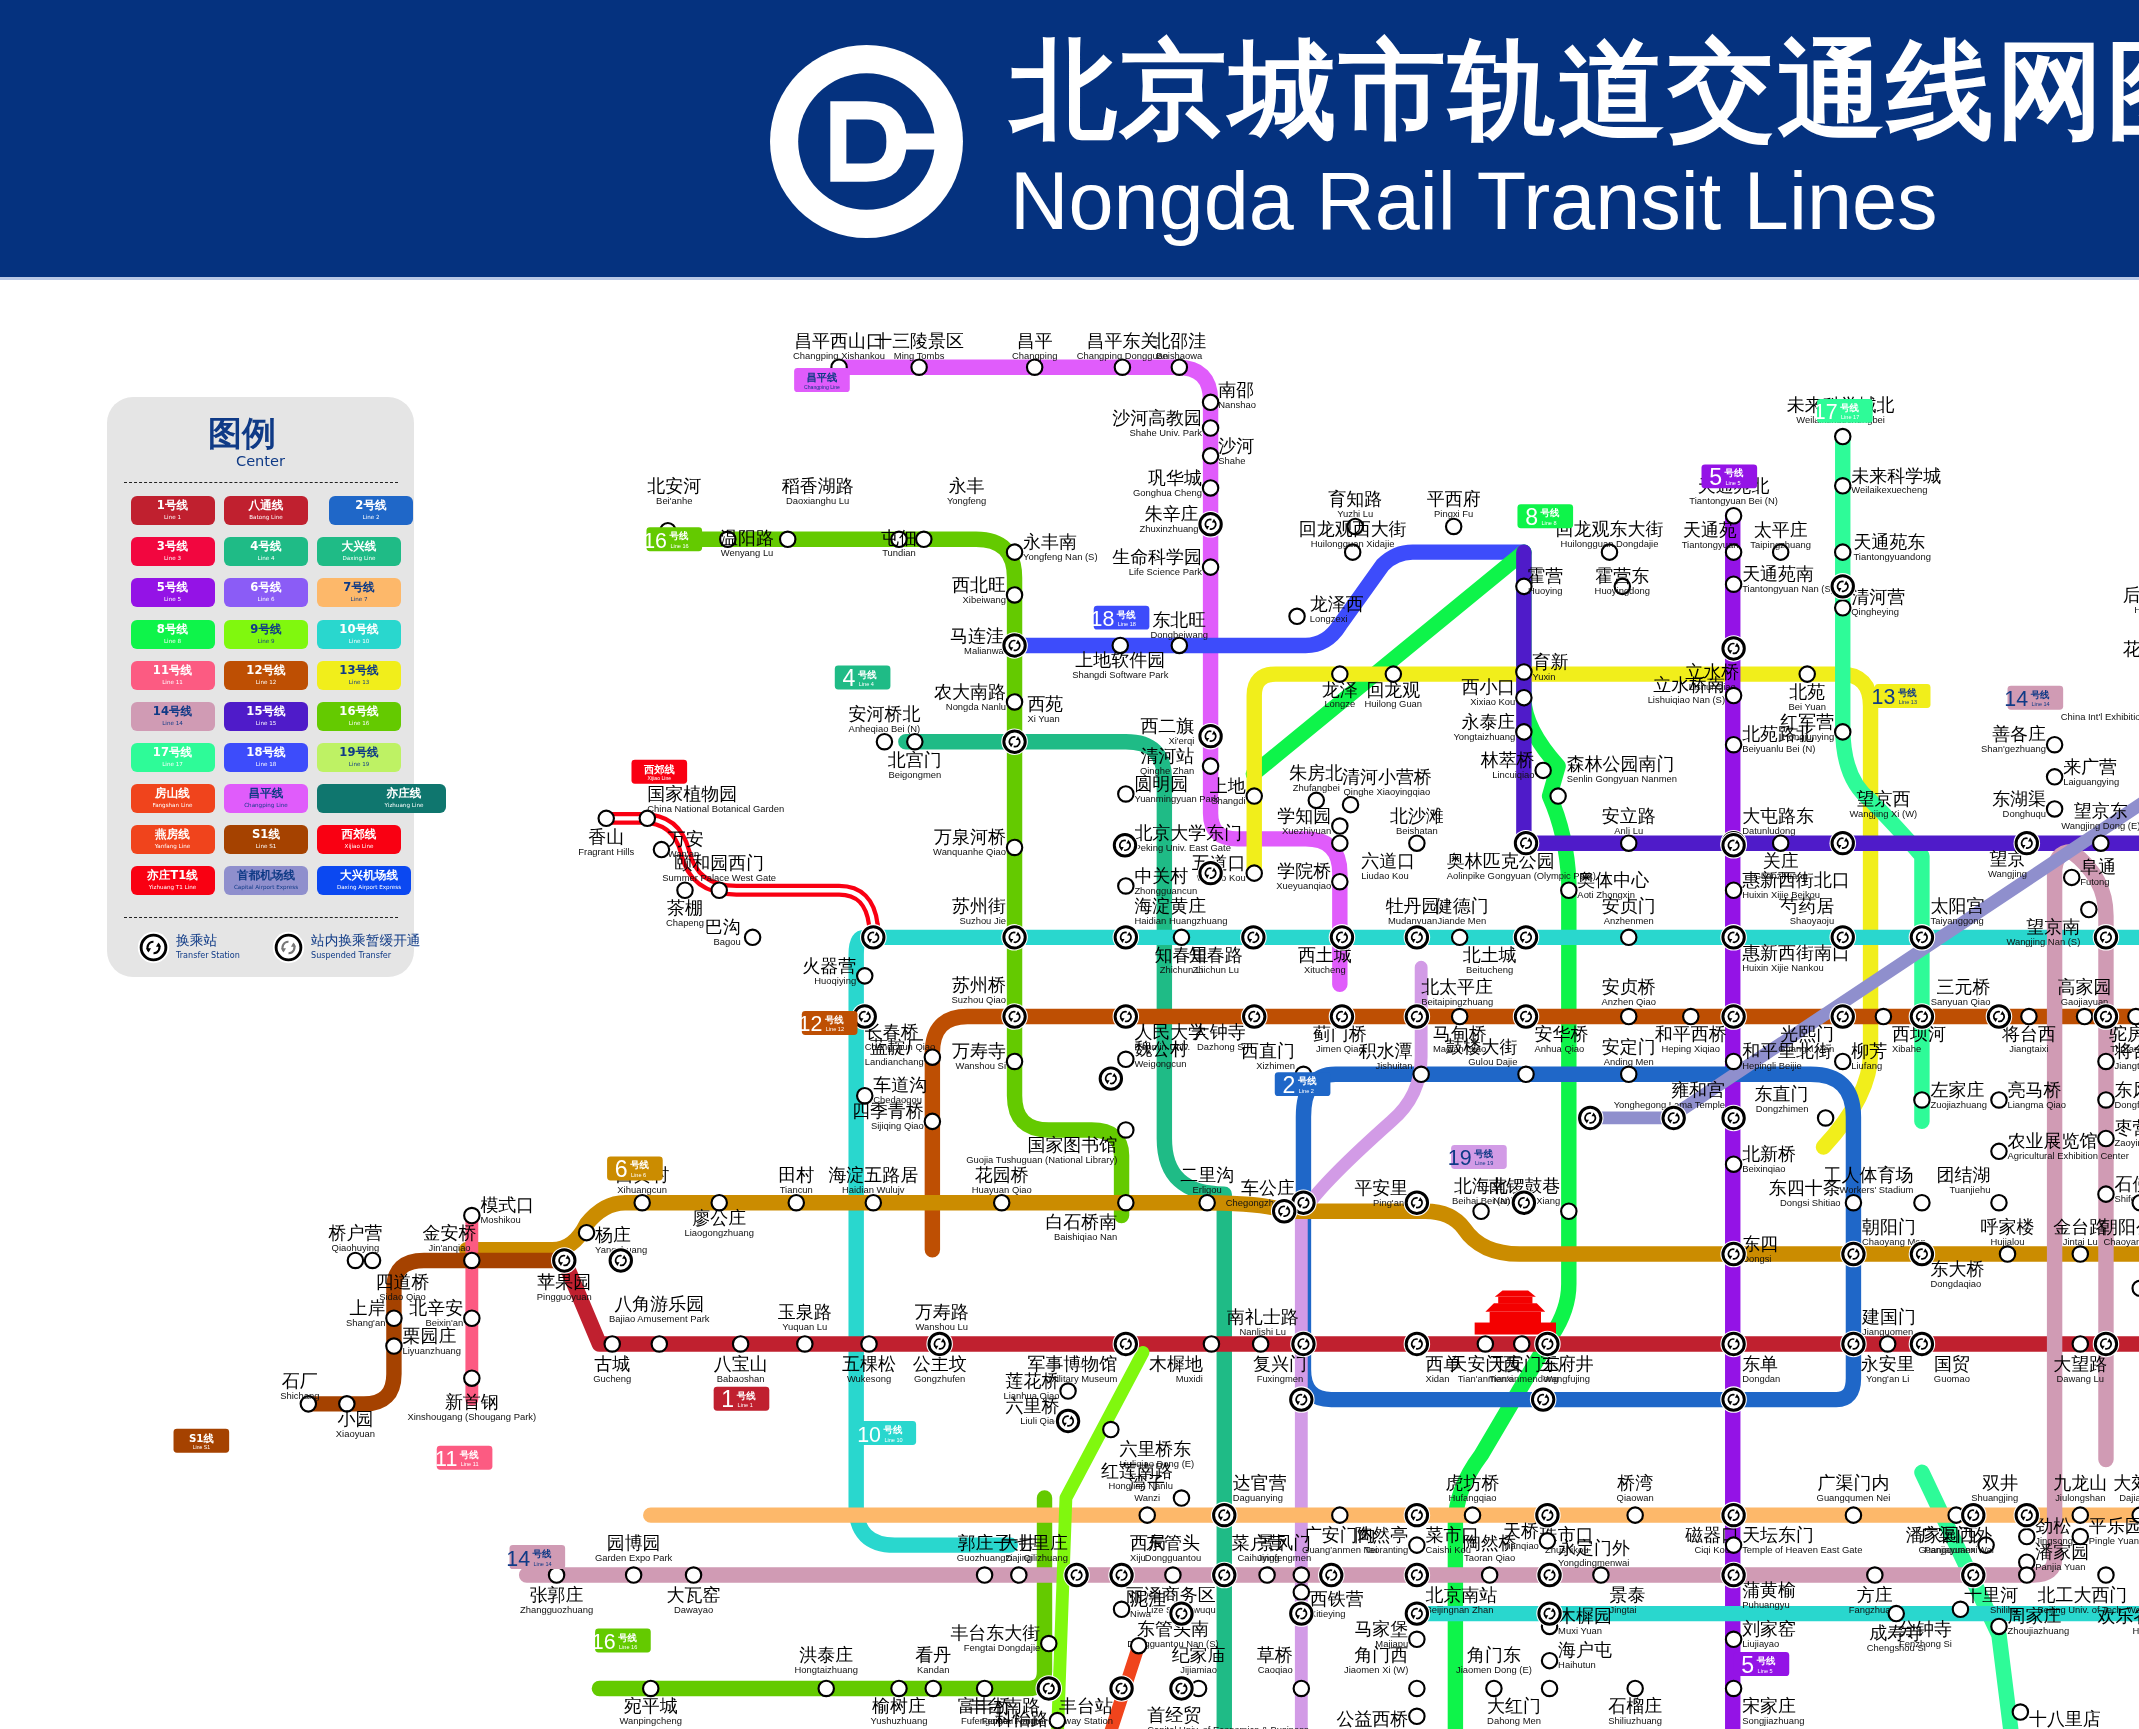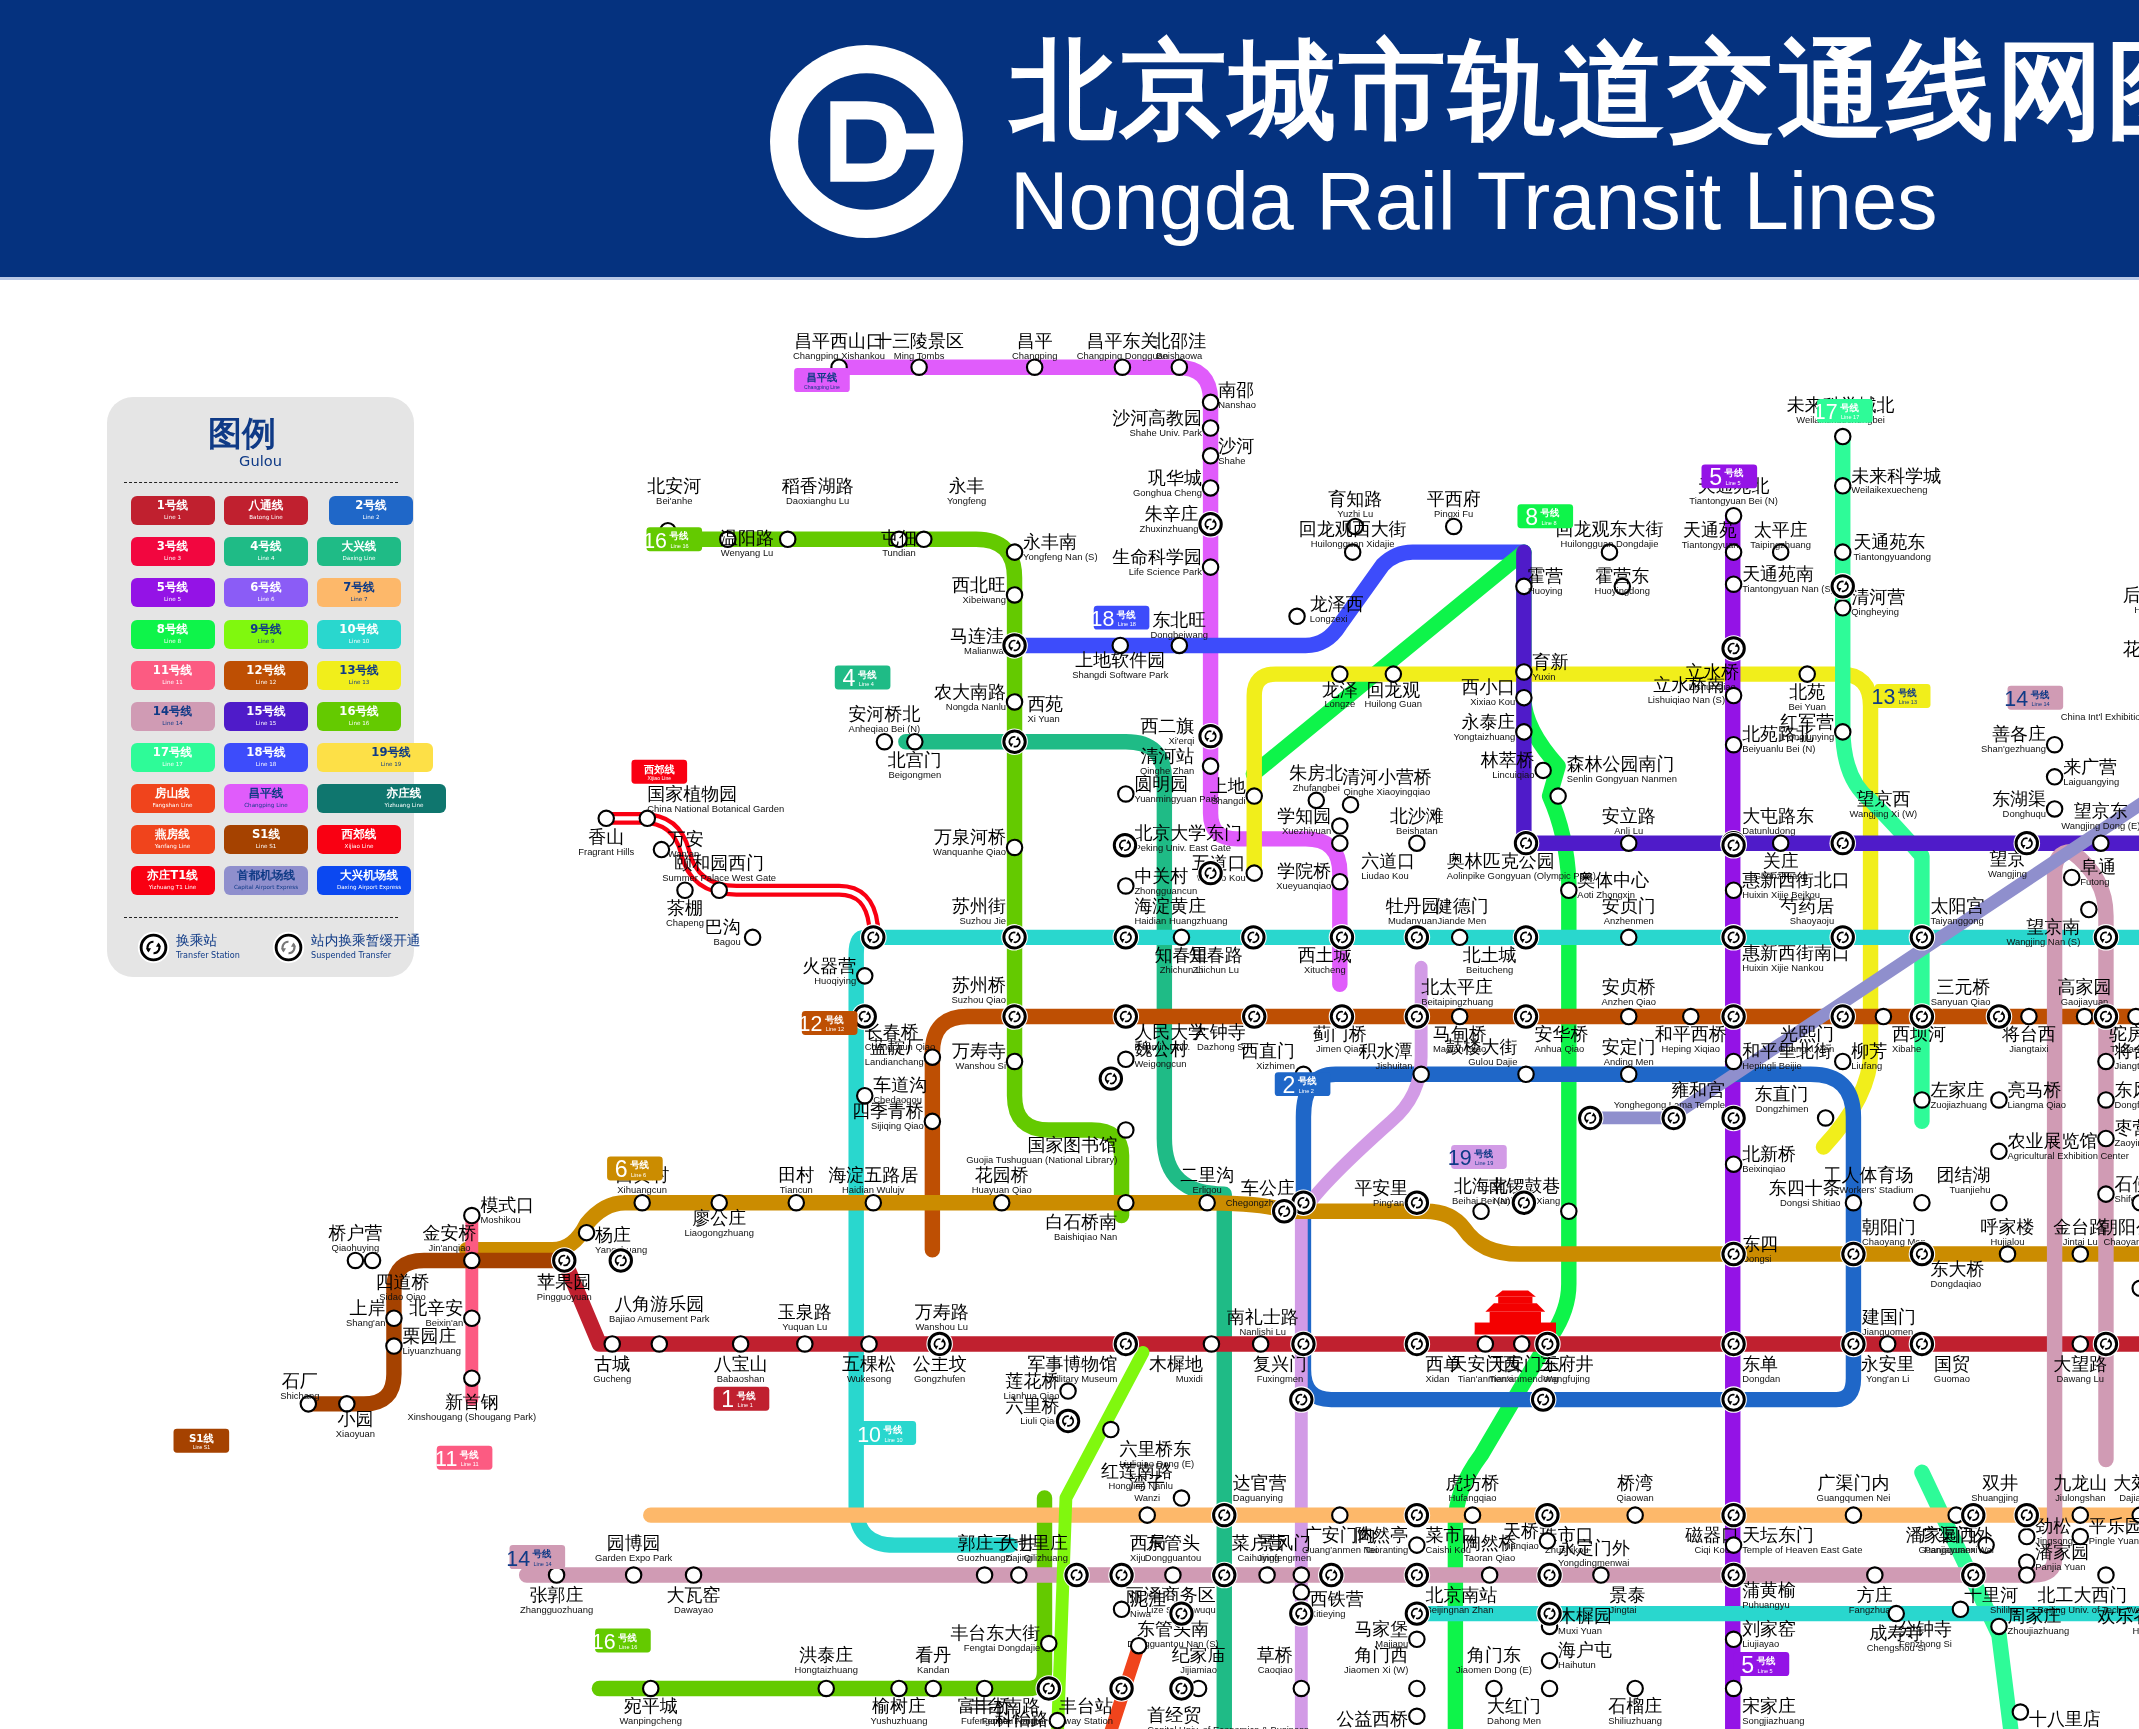--- a/index.html
+++ b/index.html
@@ -2555,7 +2555,7 @@
 
 <div id="legend">
   <div id="legend-title">图例</div>
-  <div id="legend-sub">Gulou</div>
+  <div id="legend-sub">Center</div>
   <div class="legend-dash" style="top:85px"></div>
   <div id="legend-grid">
       <div class="lg-chip" style="left: 23.5px; top: 99px; background: rgb(192, 32, 47); color: rgb(255, 255, 255);">

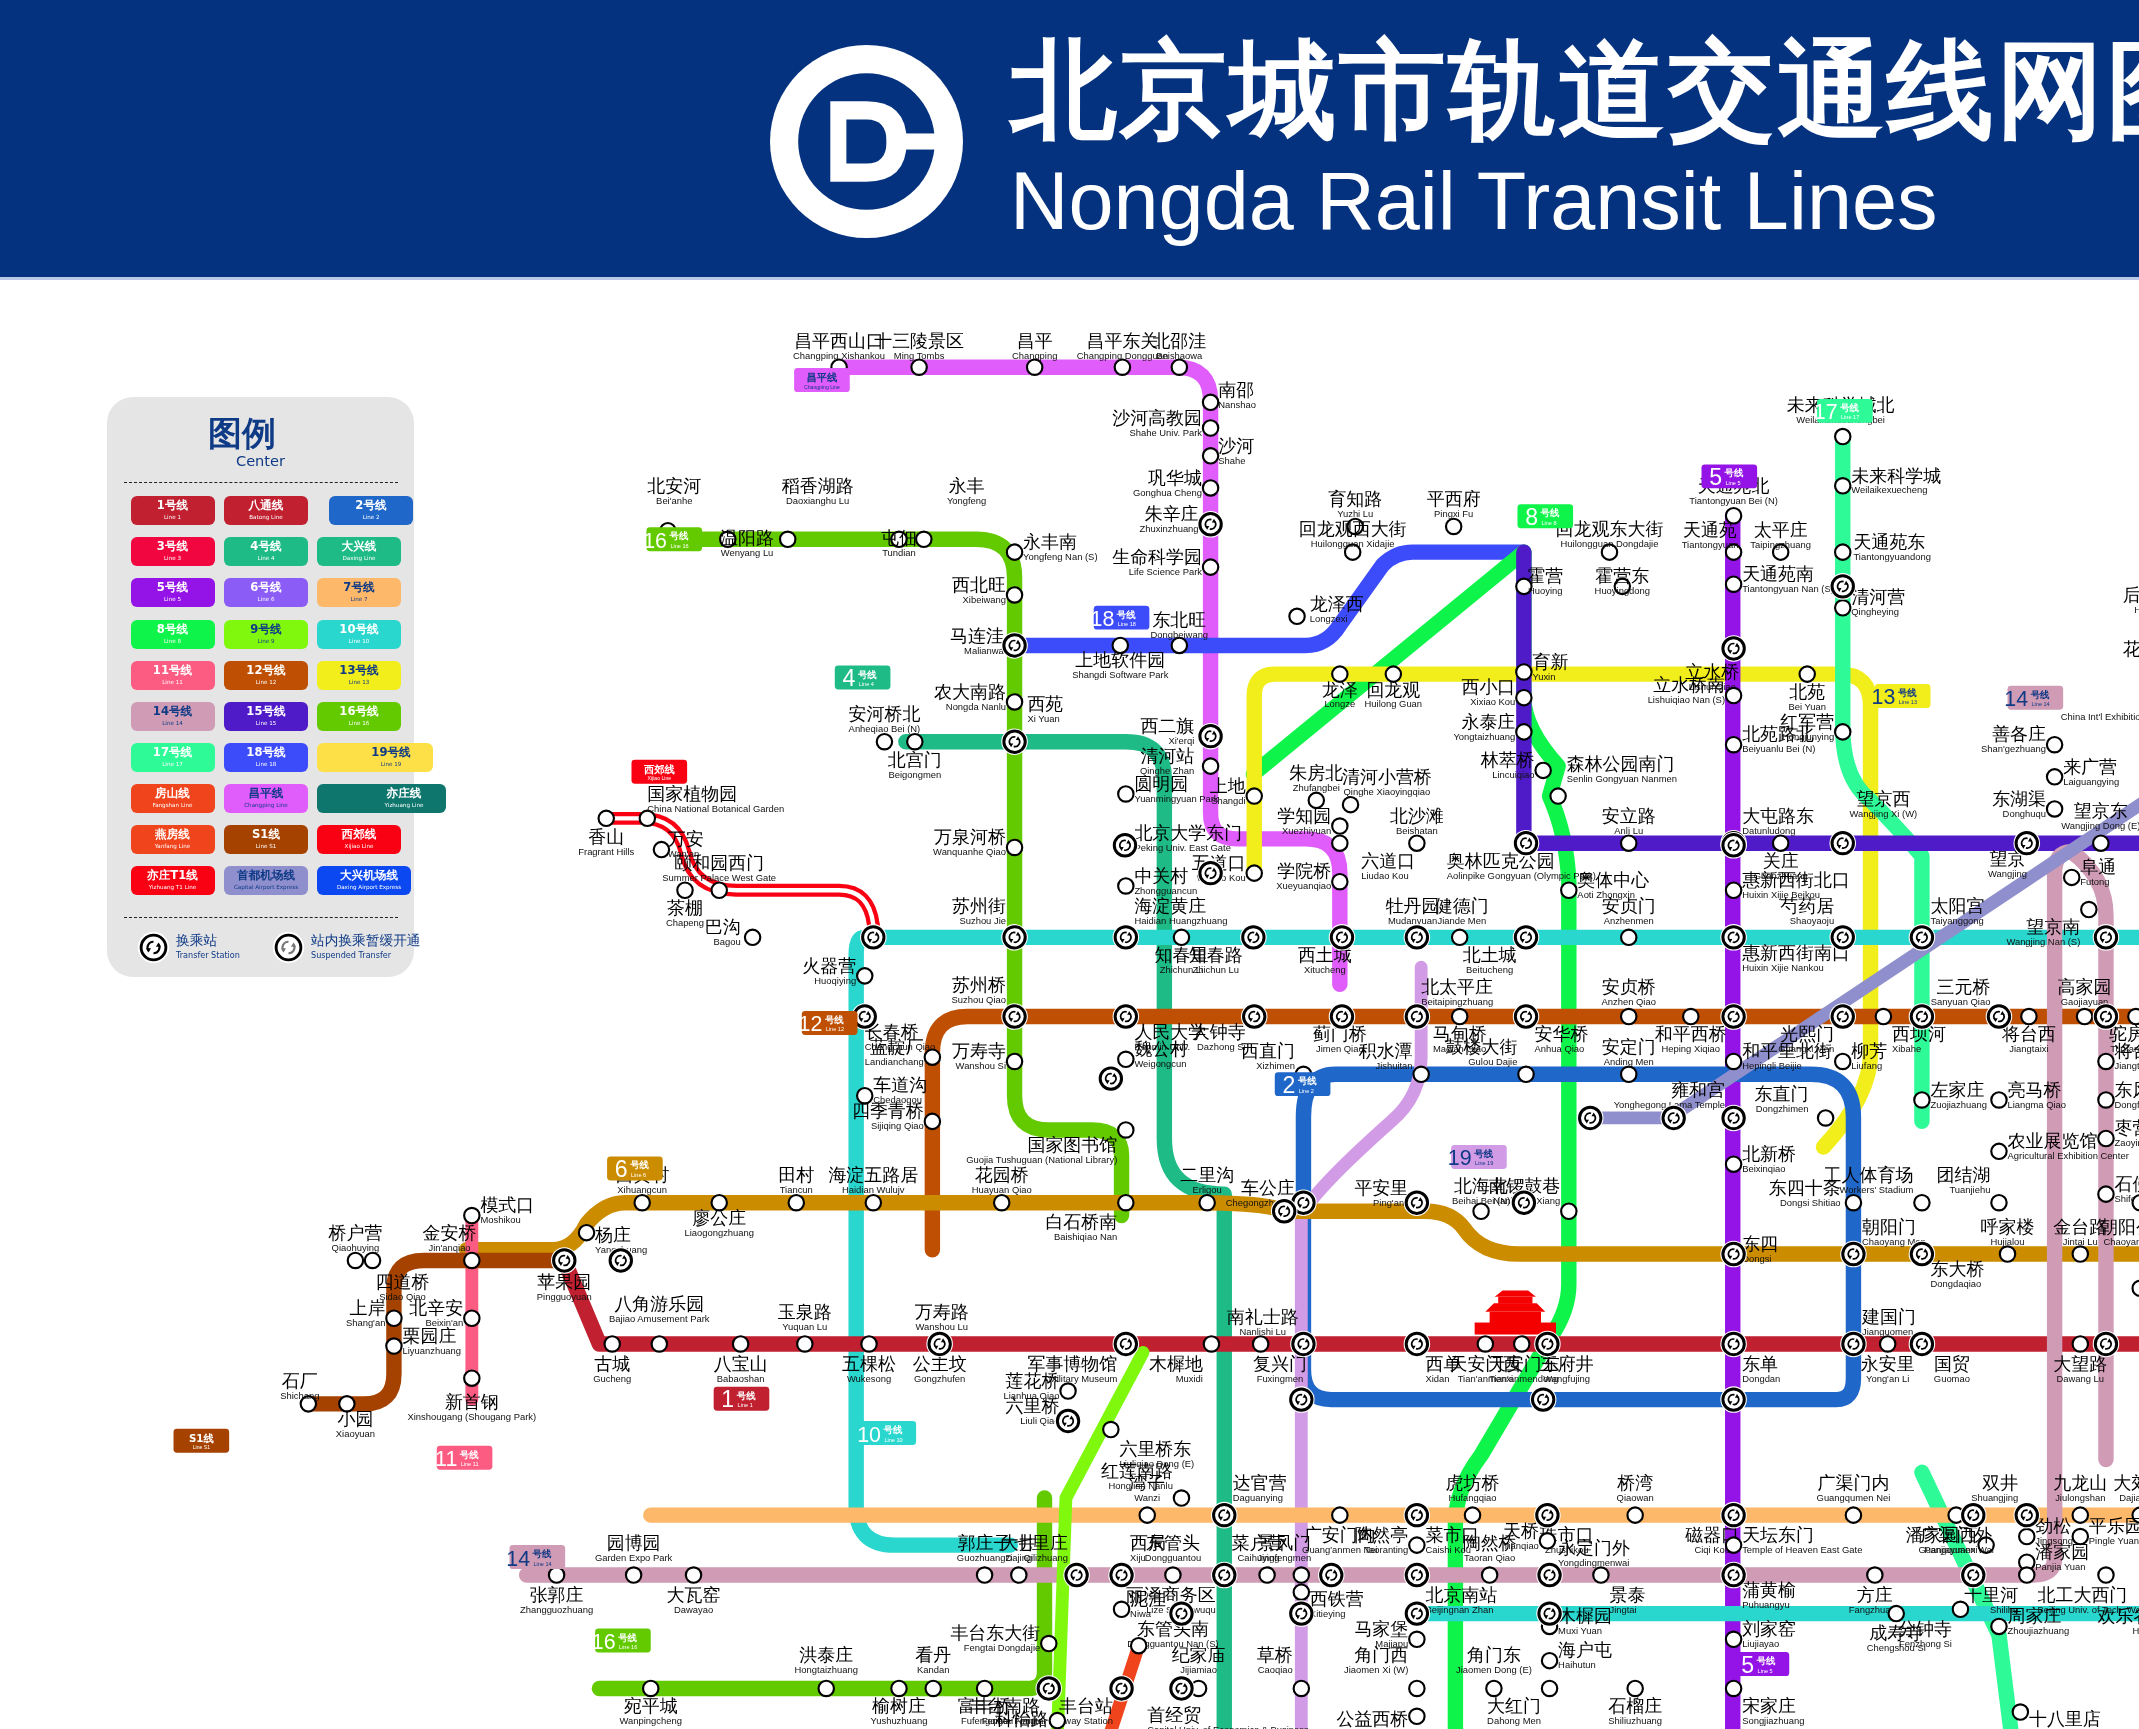--- a/index.html
+++ b/index.html
@@ -2638,7 +2638,7 @@
         <span class="lg-cn">18号线</span>
         <span class="lg-en">Line 18</span>
       </div>
-      <div class="lg-chip" style="left: 210px; top: 346px; background: #fde047; color: rgb(15, 58, 134); padding-left: 32px;">
+      <div class="lg-chip" style="left: 210px; top: 346px; background: #bef264; color: rgb(15, 58, 134);">
         <span class="lg-cn">19号线</span>
         <span class="lg-en">Line 19</span>
       </div>

